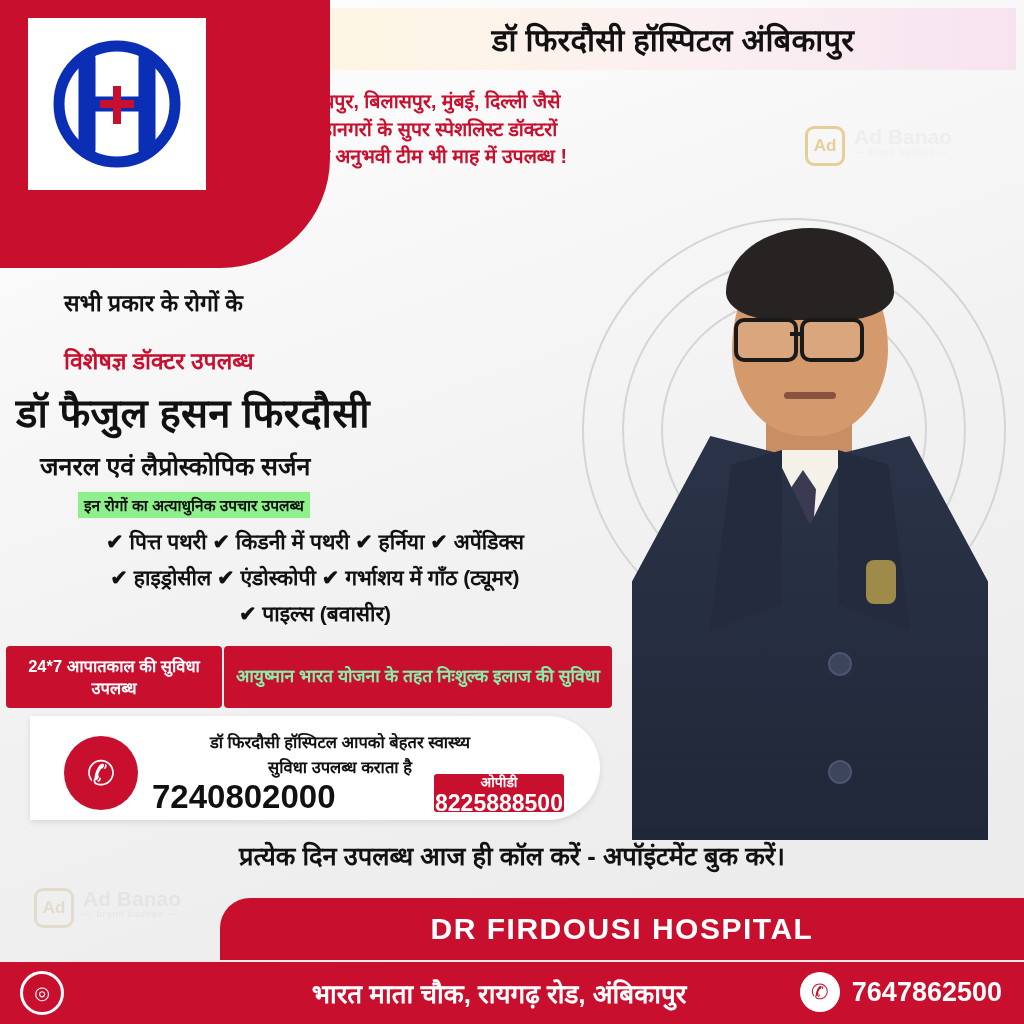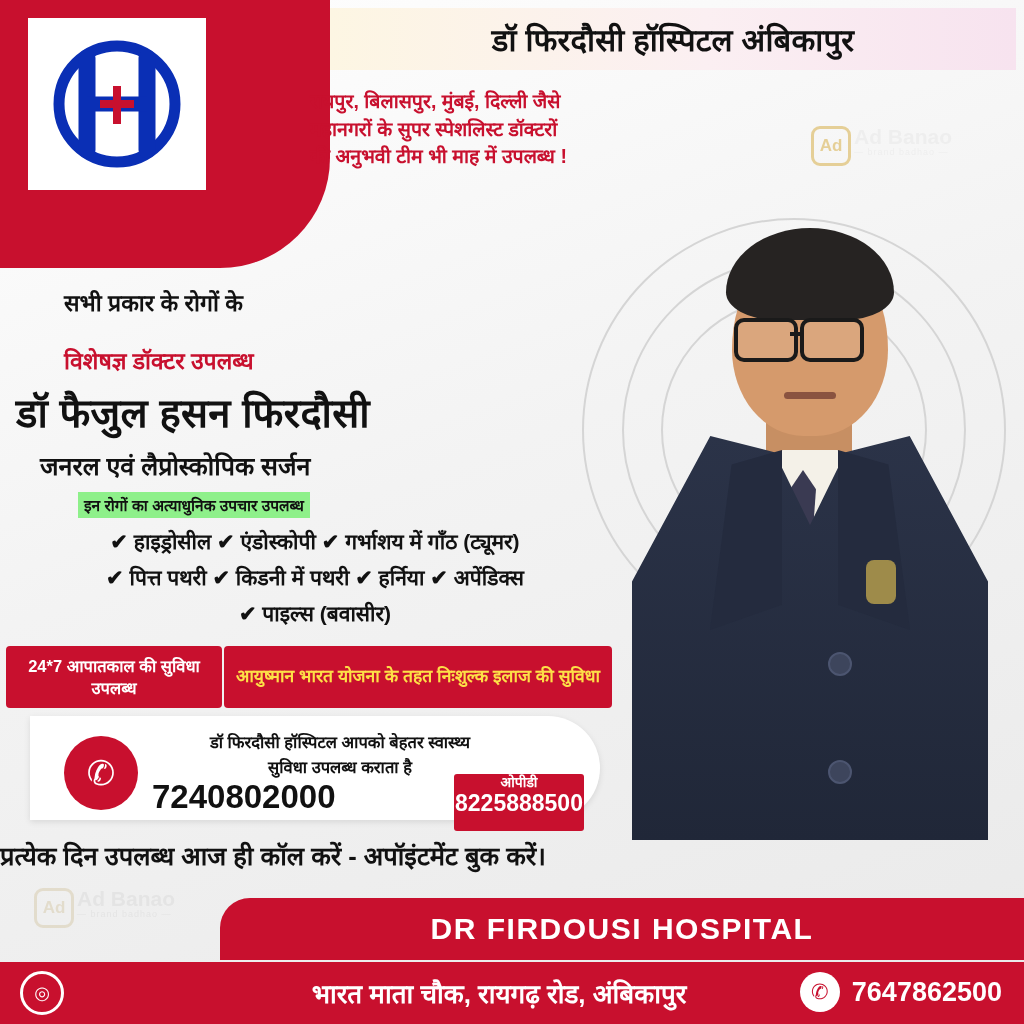--- a/index.html
+++ b/index.html
@@ -63,7 +63,7 @@
   
   .wm {
     position: absolute;
-    display: flex; align-items: flex-start; gap: 3px;
+    display: flex; align-items: flex-start; gap: 9px;
     opacity: .55;
   }
   .wm .wm-mark {

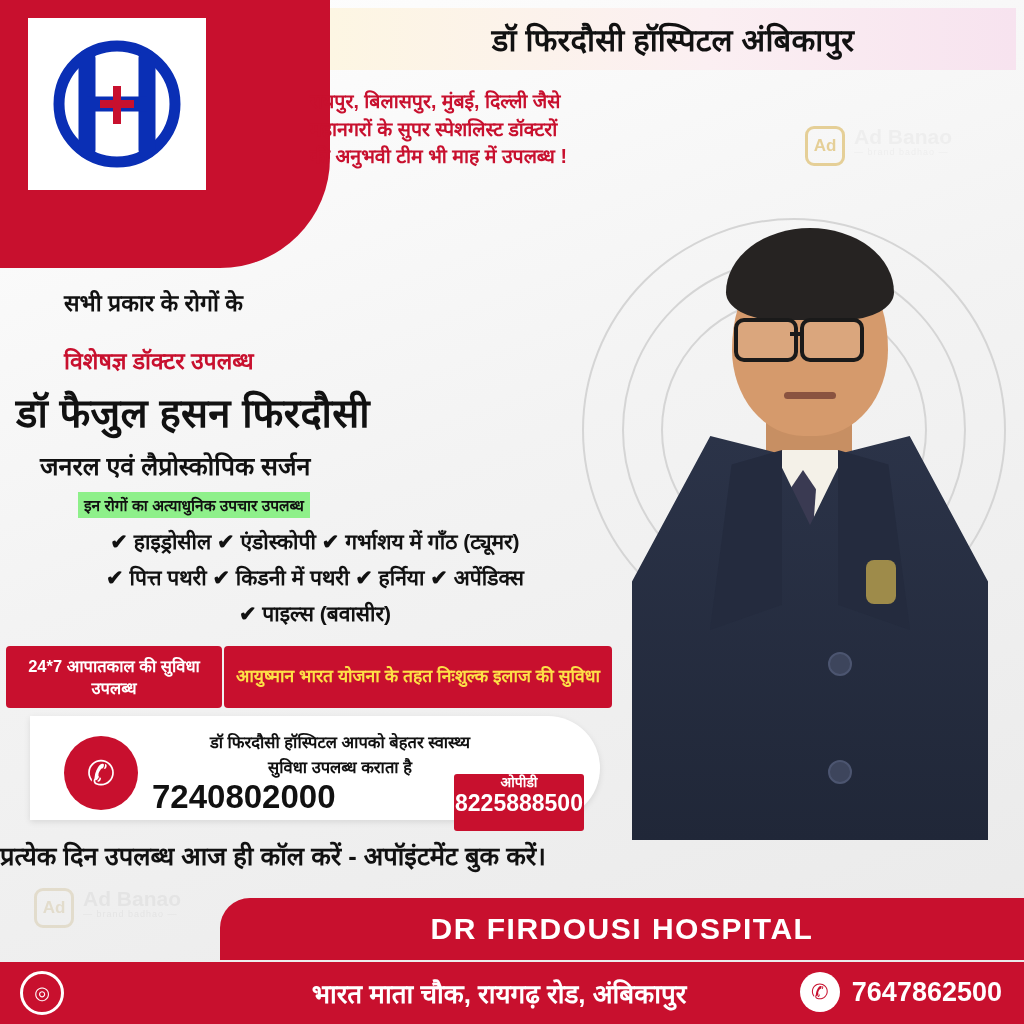--- a/index.html
+++ b/index.html
@@ -386,8 +386,8 @@
   <div class="highlight">इन रोगों का अत्याधुनिक उपचार उपलब्ध</div>
 
   <div class="services">
+    <div>✔ पित्त पथरी ✔ किडनी में पथरी ✔ हर्निया ✔ अपेंडिक्स</div>
     <div>✔ हाइड्रोसील ✔ एंडोस्कोपी ✔ गर्भाशय में गाँठ (ट्यूमर)</div>
-    <div>✔ पित्त पथरी ✔ किडनी में पथरी ✔ हर्निया ✔ अपेंडिक्स</div>
     <div>✔ पाइल्स (बवासीर)</div>
   </div>
 

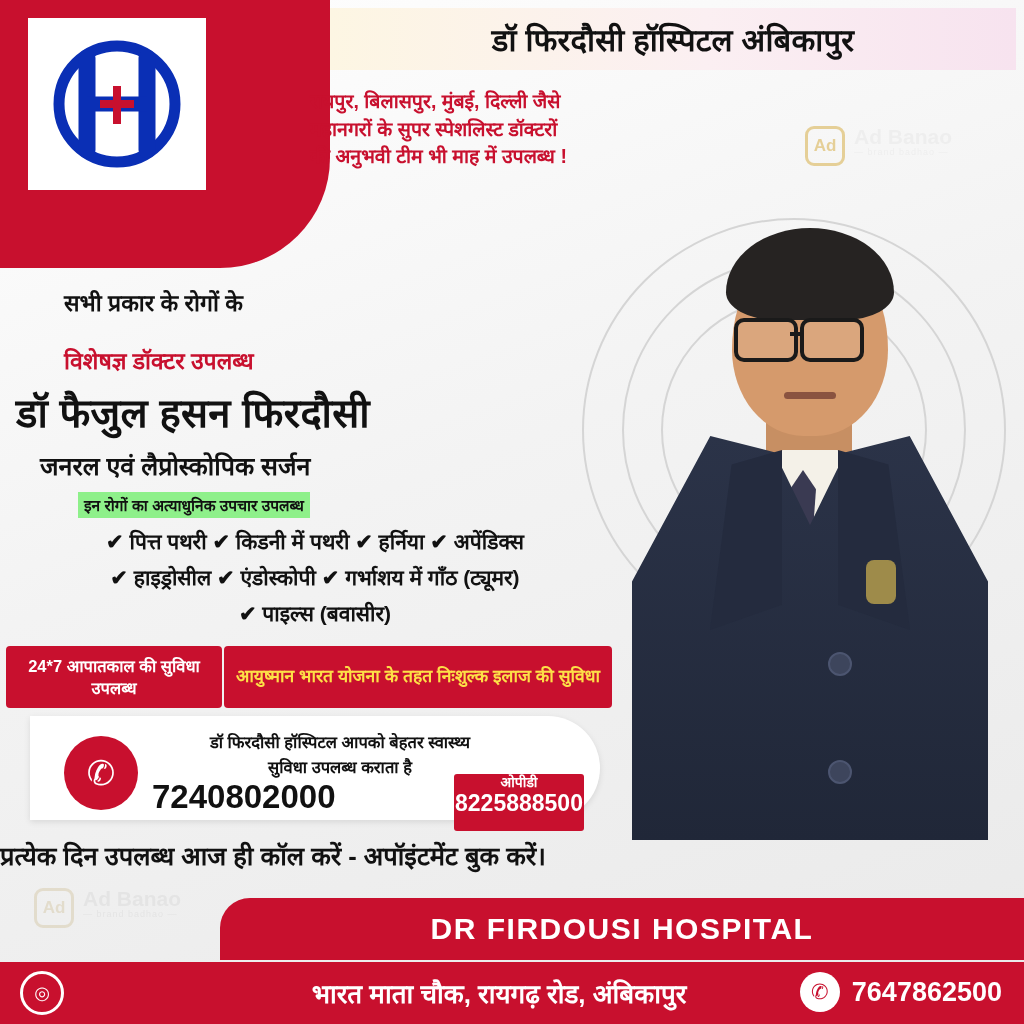--- a/index.html
+++ b/index.html
@@ -223,7 +223,7 @@
   .strip-right {
     position: absolute; left: 224px; top: 646px;
     width: 388px; height: 62px;
-    background: #c8102e; color: #fde047;
+    background: #c8102e; color: #86efac;
     display: flex; align-items: center; justify-content: center;
     text-align: center;
     font-size: 17.5px; font-weight: bold; line-height: 1.35;

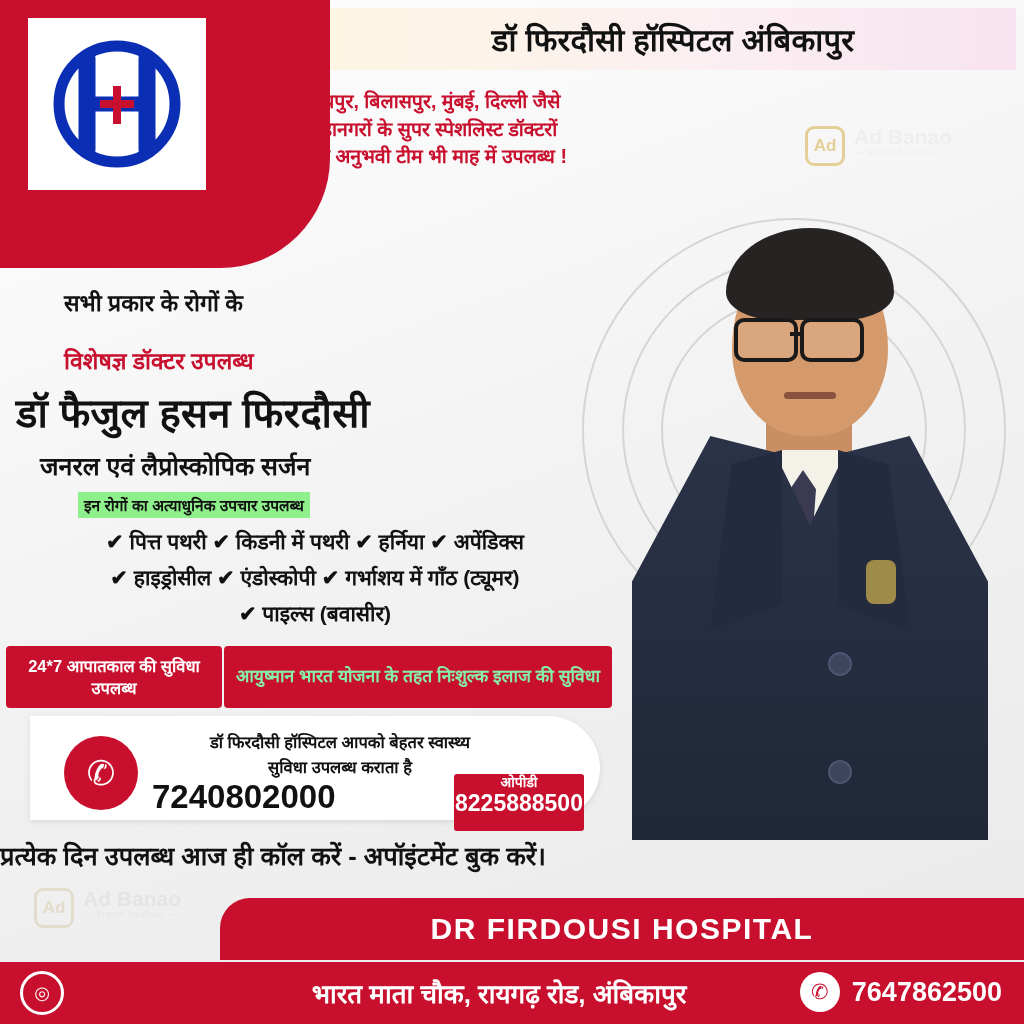--- a/index.html
+++ b/index.html
@@ -256,12 +256,11 @@
   }
   .opd-box {
     position: absolute; left: 434px; top: 774px;
-    width: 130px; height: 57px;
+    width: 130px; height: 38px;
     background: #c8102e; color: #fff;
     display: flex; flex-direction: column; align-items: center; justify-content: flex-start;
     font-weight: bold; line-height: 1.15;
     border-radius: 3px;
-    margin-left: 20px;
   }
   .opd-box .lbl { font-size: 14px; }
   .opd-box .num { font-size: 23px; }

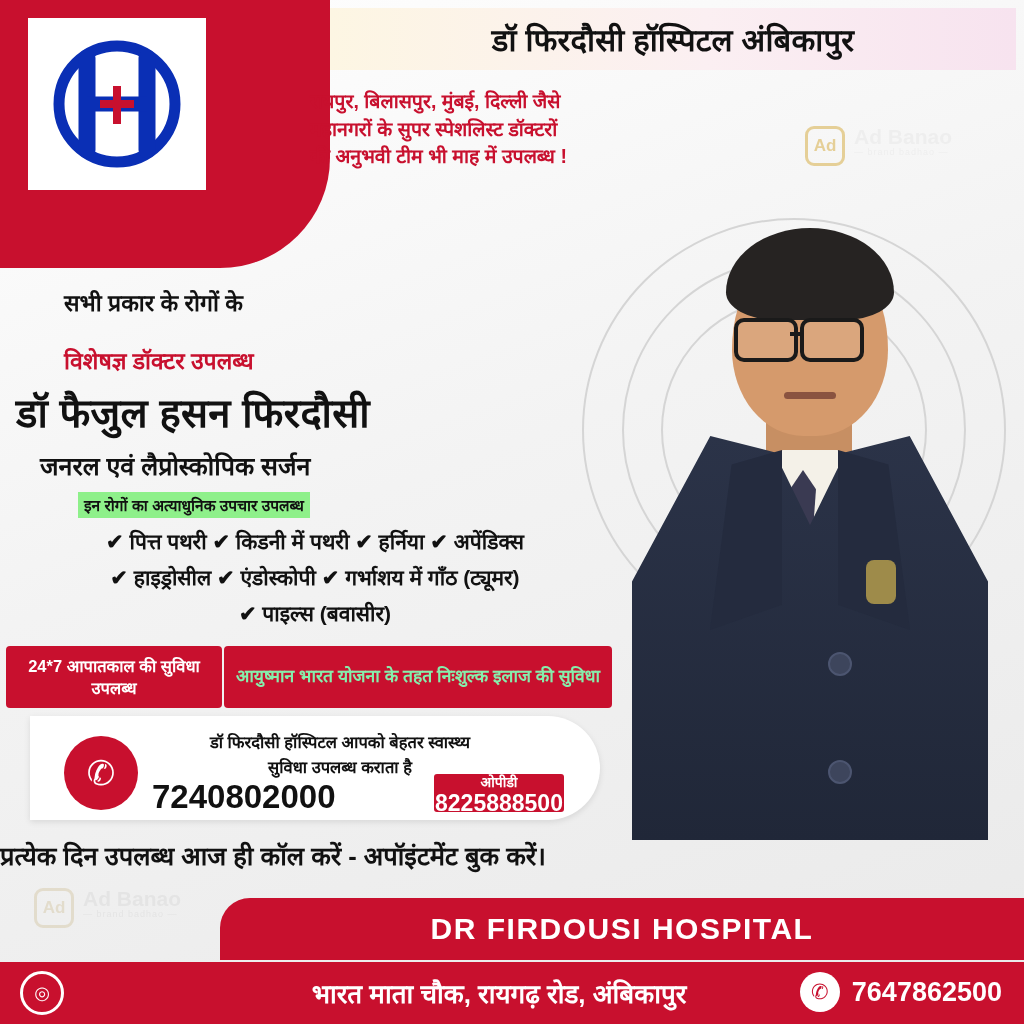--- a/index.html
+++ b/index.html
@@ -268,7 +268,7 @@
   
   .bottom-tag {
     position: absolute; left: 0; top: 838px;
-    width: 1024px; 
+    width: 1024px; text-align: center;
     font-size: 25.5px; font-weight: bold; color: #111;
   }
 

